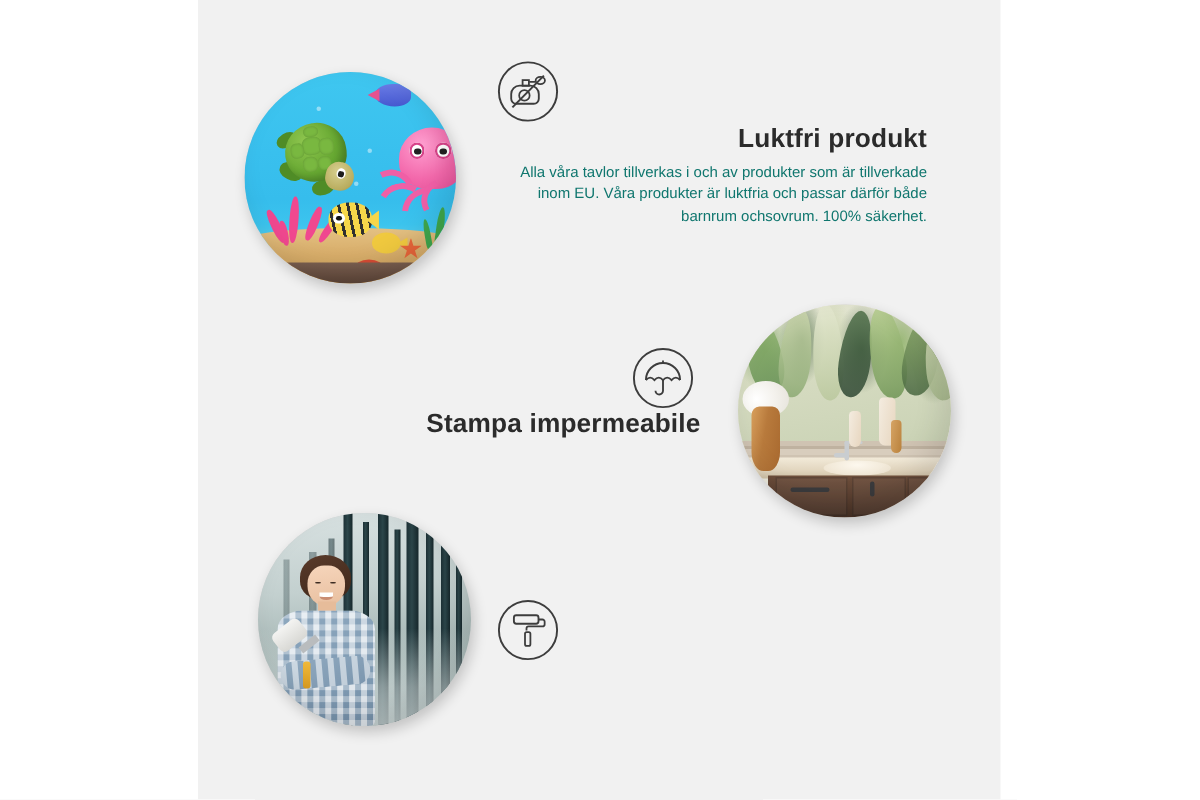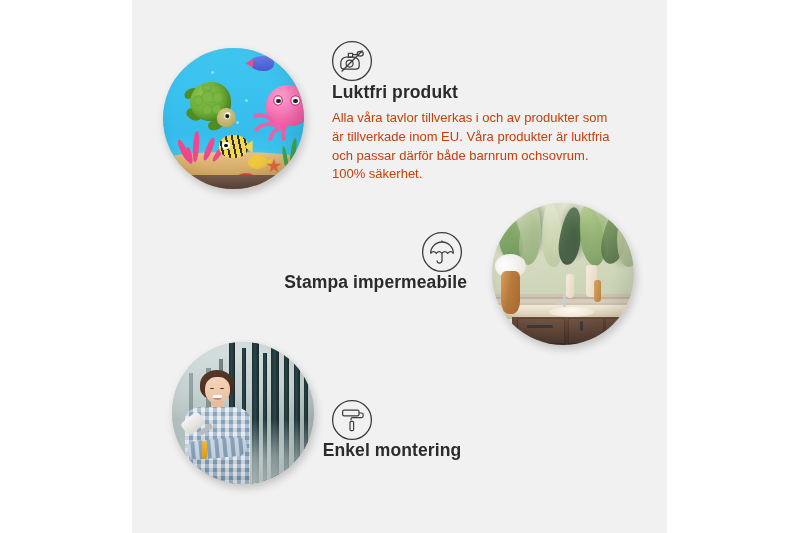--- a/index.html
+++ b/index.html
@@ -32,7 +32,7 @@
   .circle .art{position:absolute;inset:0;}
 
   
-  .txt{position:absolute;}
+  .txt{position:absolute;text-align:right;}
   .heading{
     font-size:17.5px;
     font-weight:bold;

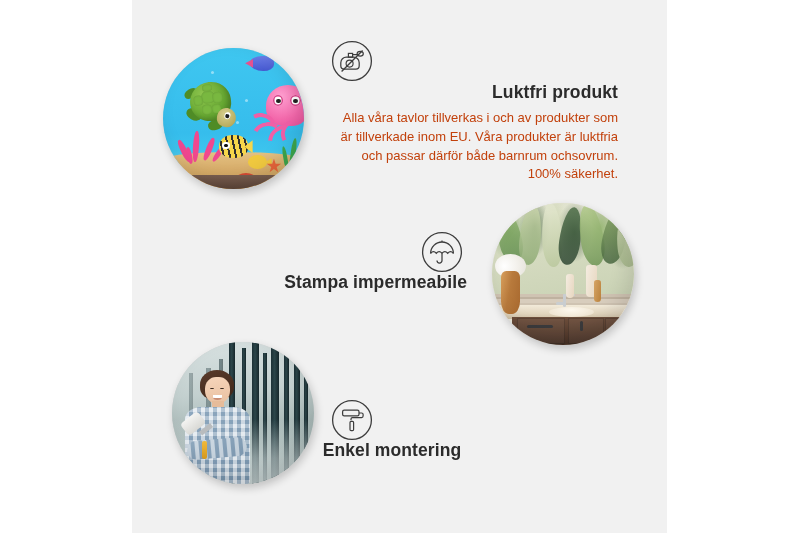--- a/index.html
+++ b/index.html
@@ -42,8 +42,8 @@
     line-height:1.25;
   }
   .body{
-    font-size:13px;
-    color:#c2410c;
+    font-size:10px;
+    color:#0f766e;
     line-height:1.45;
     margin:0;
   }

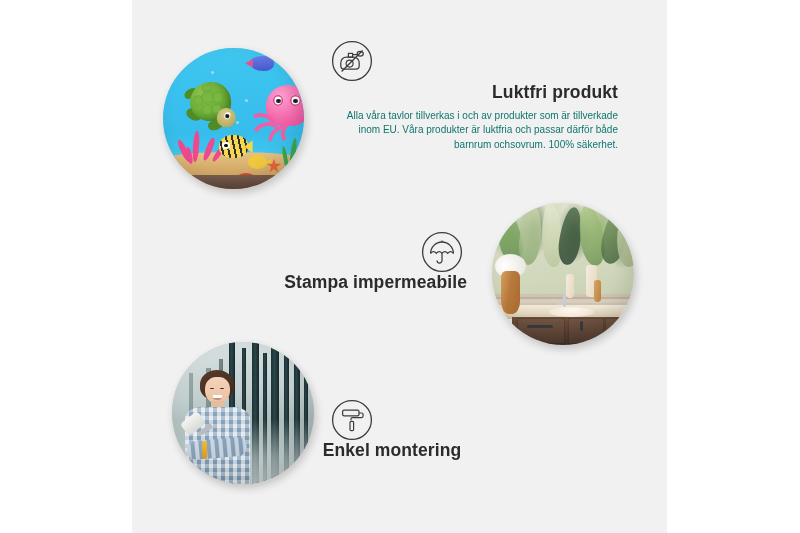--- a/index.html
+++ b/index.html
@@ -422,7 +422,6 @@
     </span>
 
     <div class="txt" style="left:270px;top:440px;width:244px;text-align:center;">
-      <p class="heading">Enkel montering</p>
     </div>
   </div>
 

